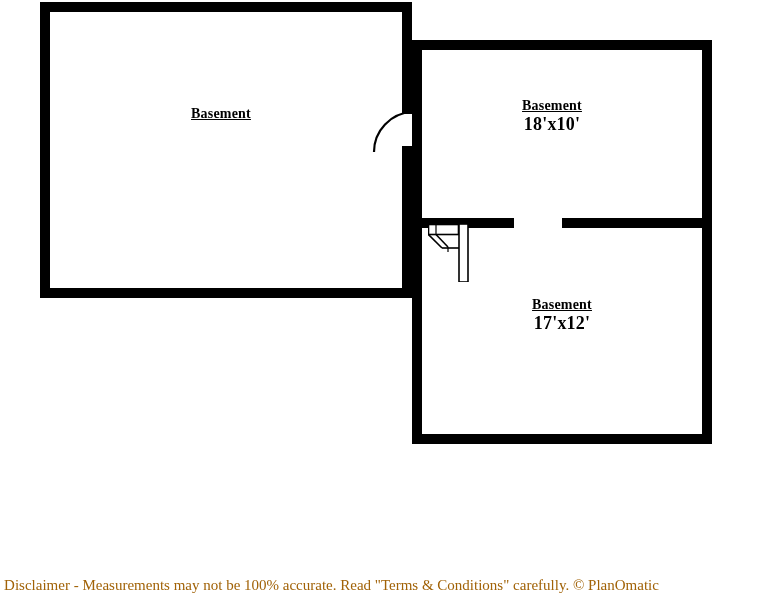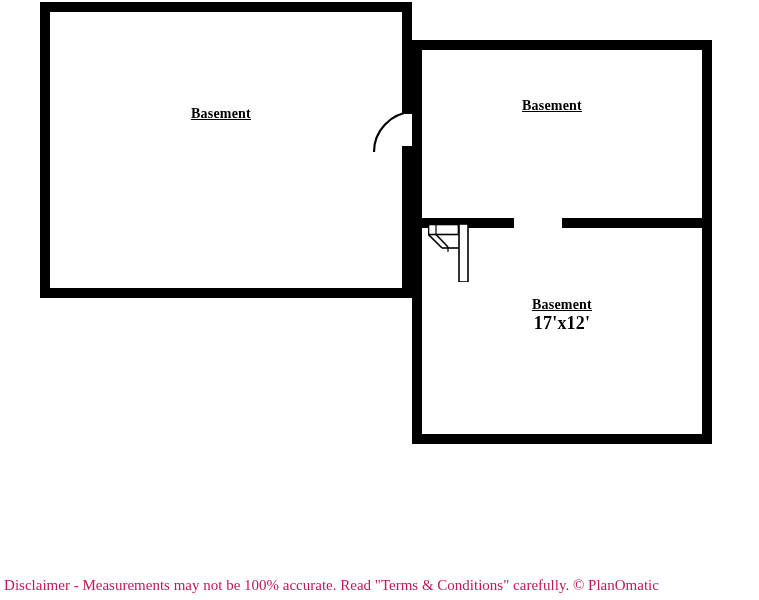--- a/index.html
+++ b/index.html
@@ -128,6 +128,7 @@
 
   <div class="room-label" style="left:472px; top:98px; width:160px;">
     <span class="room-name">Basement</span>
+    <span class="room-dims">18'x10'</span>
   </div>
 
   <div class="room-label" style="left:482px; top:297px; width:160px;">

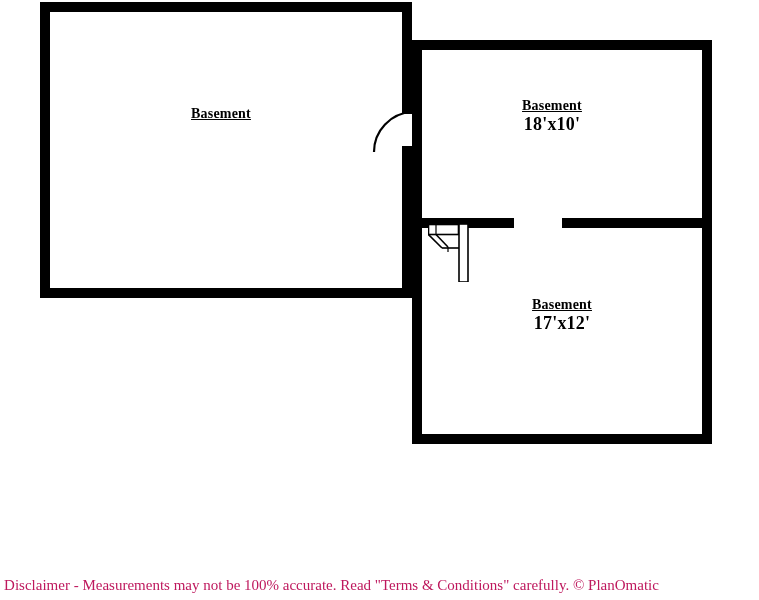--- a/index.html
+++ b/index.html
@@ -65,7 +65,7 @@
     text-align: center;
     font-family: "Liberation Serif", serif;
     font-size: 15px;
-    color: #be185d;
+    color: #a16207;
     white-space: nowrap;
   }
 </style>

